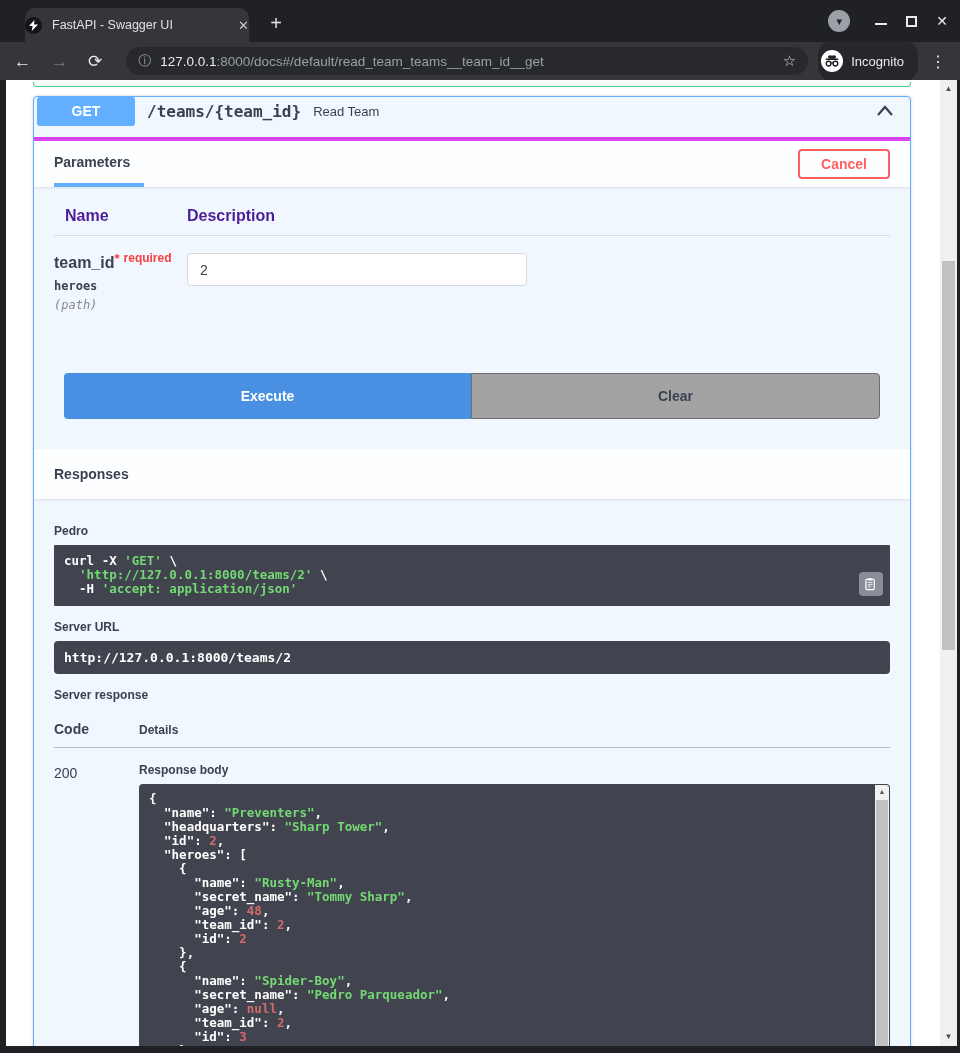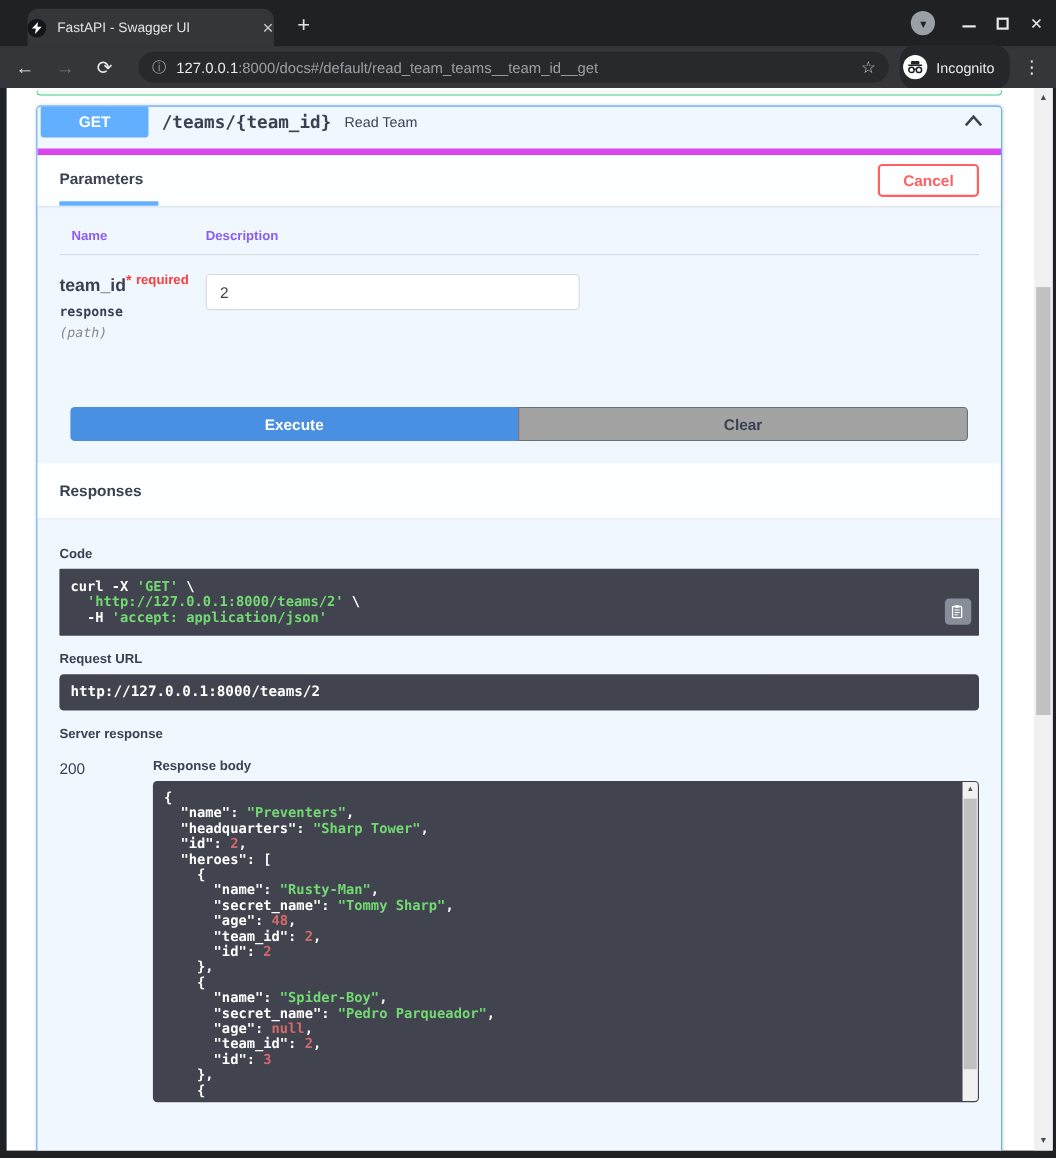--- a/index.html
+++ b/index.html
@@ -49,7 +49,7 @@
     border-radius:0 0 4px 4px;background:#f4fbf7;}
   .opblock{margin:9px 0 0 27px;width:878px;height:1200px;border:1px solid #61affe;border-radius:4px;
     background:#f0f7ff;box-shadow:0 0 3px rgba(0,0,0,.19);overflow:hidden;}
-  .op-header{height:44px;display:flex;align-items:center;padding:0 10px 12px 3px;border-bottom:6px solid #d946ef;}
+  .op-header{height:44px;display:flex;align-items:center;padding:0 10px 12px 3px;border-bottom:4px solid #d946ef;}
   .method-badge{width:98px;height:29px;background:#61affe;border-radius:3px;color:#fff;font-weight:700;
     font-size:14px;display:flex;align-items:center;justify-content:center;}
   .op-path{font-family:"DejaVu Sans Mono",monospace;font-weight:700;font-size:16px;color:#3b4151;margin-left:12px;}

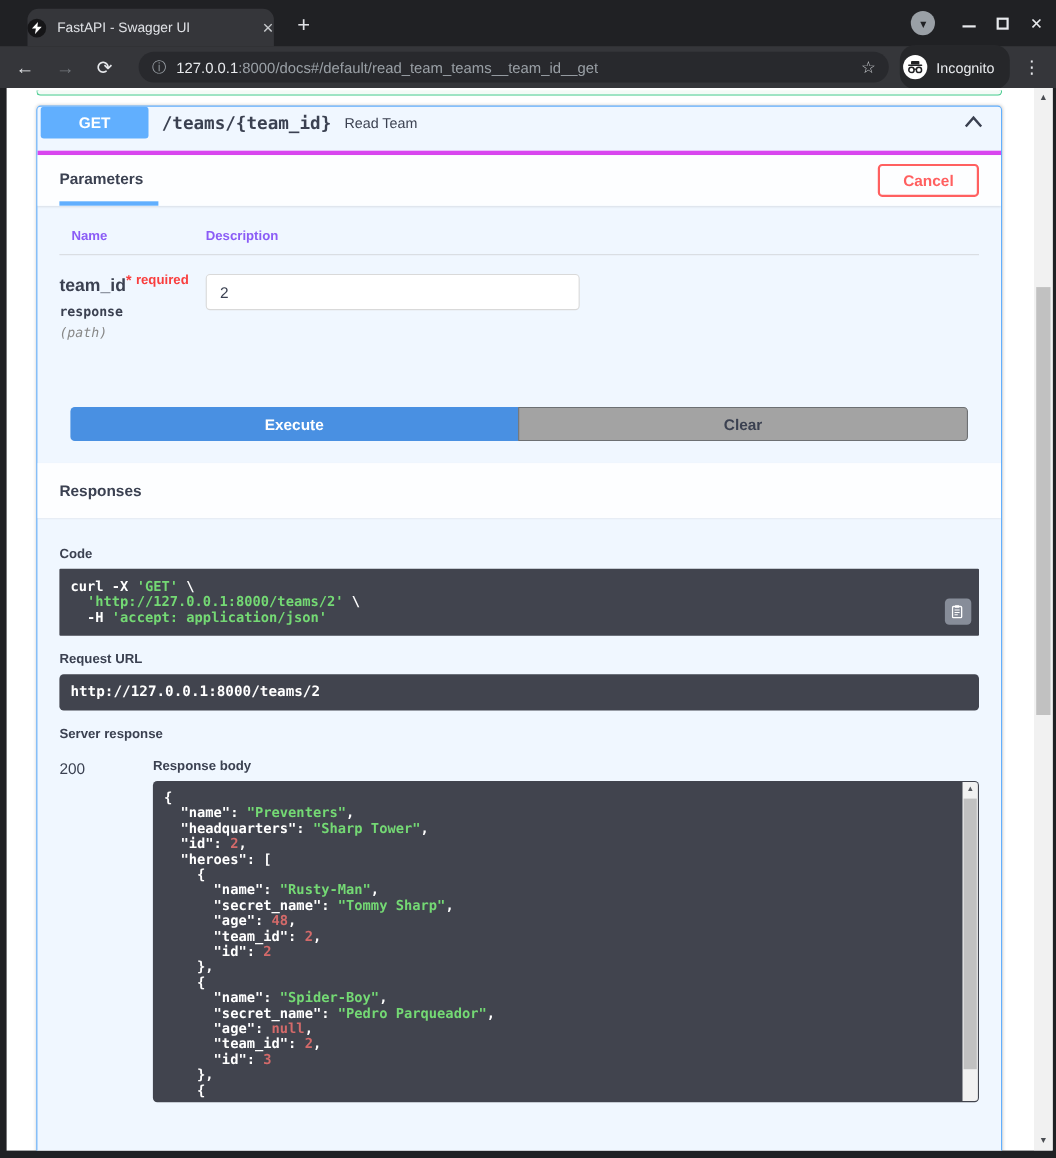--- a/index.html
+++ b/index.html
@@ -65,7 +65,7 @@
     border-radius:4px;color:#ff6060;font-weight:700;font-size:14px;font-family:inherit;}
   .params-body{padding:14px 20px 0;}
   .grid2{display:grid;grid-template-columns:133px 1fr;}
-  .th{font-size:12px;font-weight:700;color:#8b5cf6;padding:6px 0 10px 11px;}
+  .th{font-size:16px;font-weight:700;color:#4c1d95;padding:6px 0 10px 11px;}
   .th2{padding-left:0;}
   .thead-line{border-bottom:1px solid #d8dbe0;}
   .param-row{padding-top:15px;}

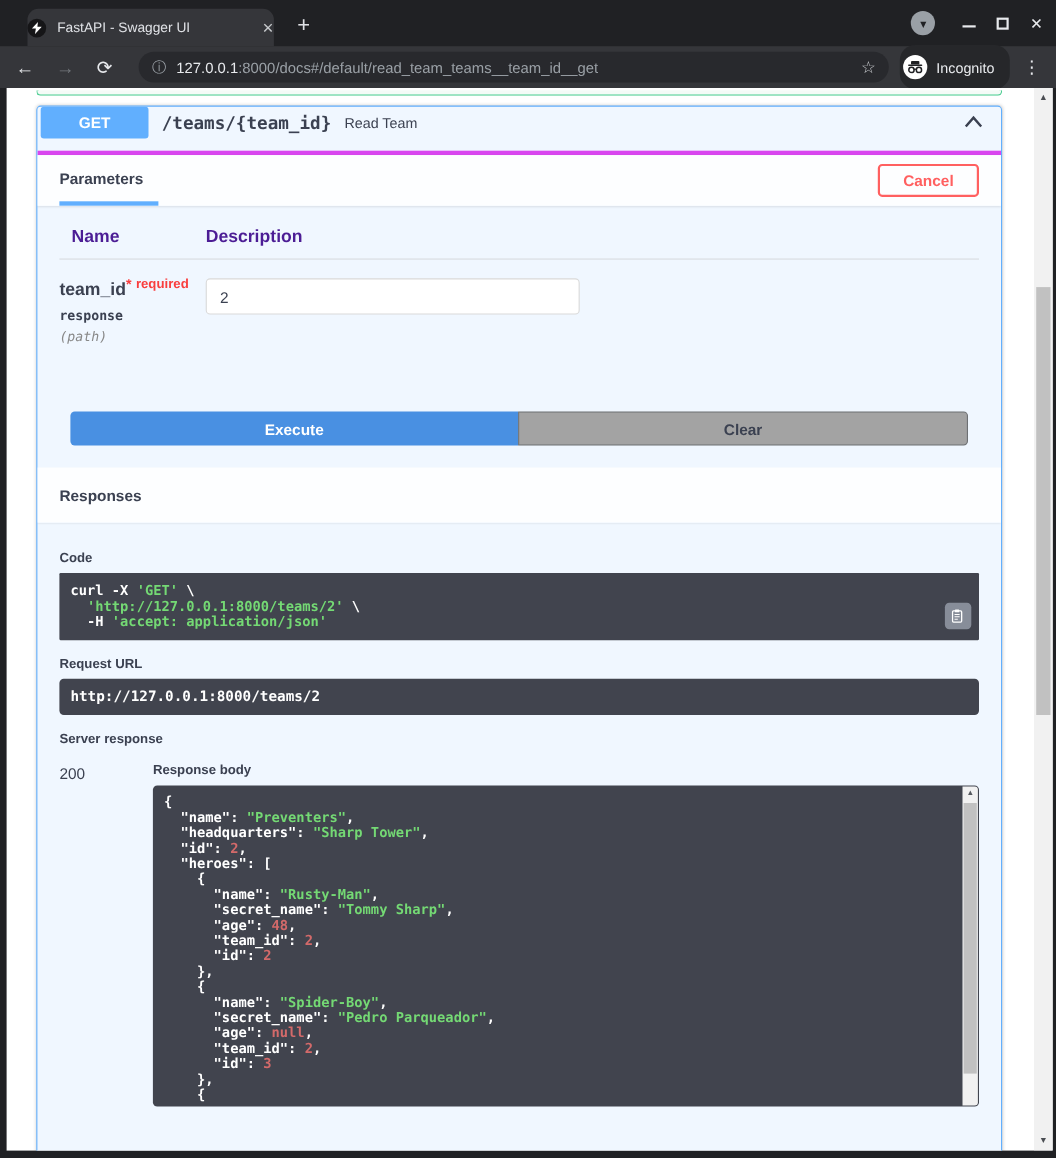--- a/index.html
+++ b/index.html
@@ -188,7 +188,7 @@
         <div class="grid2 param-row">
           <div>
             <div class="pname"><span>team_id</span><span class="req-star">*</span><span class="req-label">required</span></div>
-            <div class="ptype">response</div>
+            <div class="ptype">heroes</div>
             <div class="ploc">(path)</div>
           </div>
           <div>

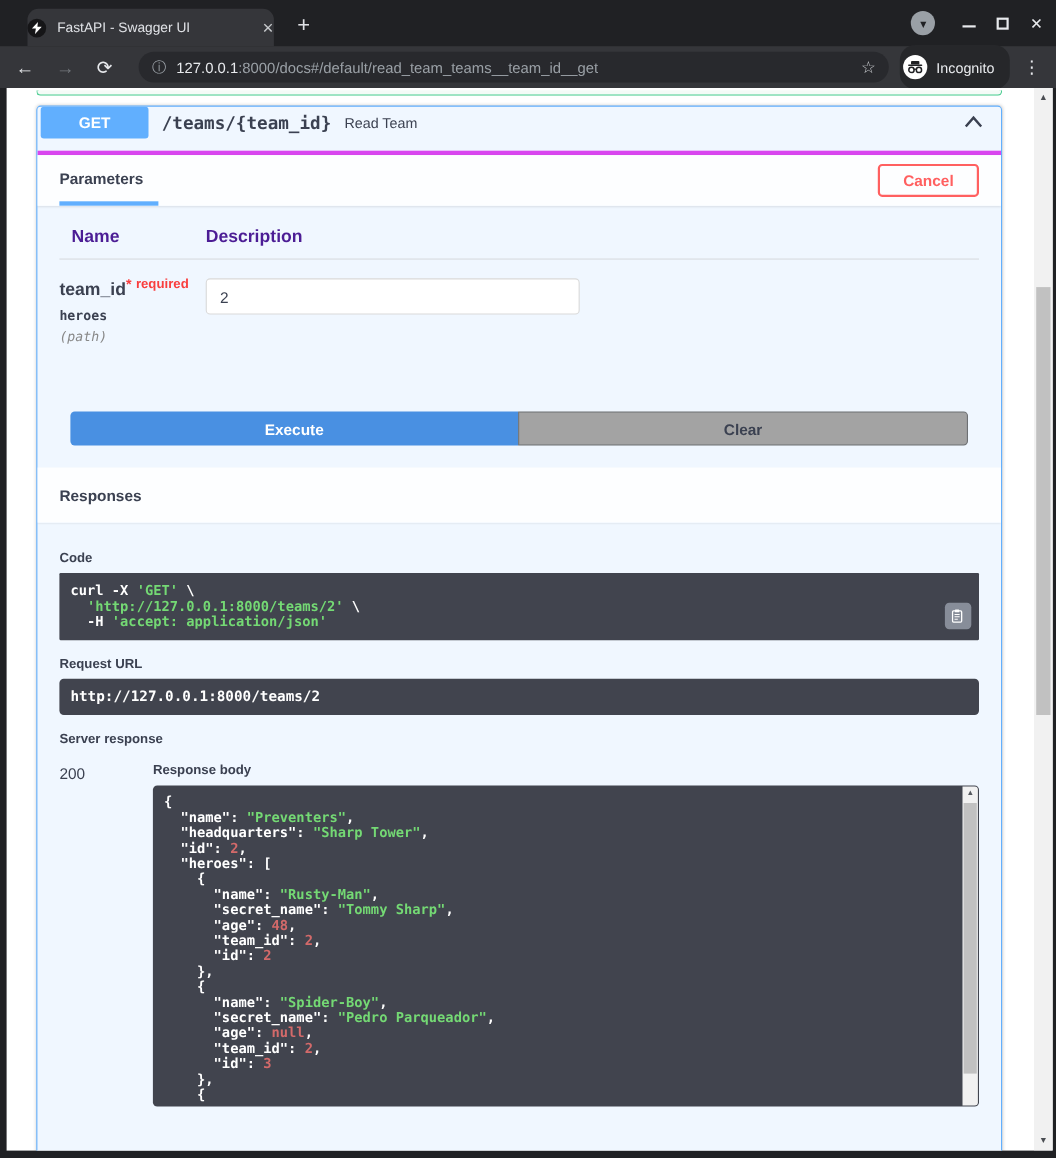--- a/index.html
+++ b/index.html
@@ -76,7 +76,7 @@
   .ploc{font-family:"DejaVu Sans Mono",monospace;font-style:italic;font-size:12px;color:#888;margin-top:5px;}
   .pinput{width:340px;height:33px;border:1px solid #d9d9d9;border-radius:4px;font-size:14px;color:#3b4151;
     padding:0 12px;font-family:inherit;margin-top:2px;background:#fff;}
-  .exec-row{display:flex;margin:61px 10px 20px;height:31px;}
+  .exec-row{display:flex;margin:61px 10px 30px;height:46px;}
   .btn-exec{flex:1;background:#4990e2;color:#fff;font-weight:700;font-size:14px;border:none;
     border-radius:4px 0 0 4px;font-family:inherit;}
   .btn-clear{flex:1;background:#a3a3a3;color:#3b4151;font-weight:700;font-size:14px;border:1px solid #6d7073;

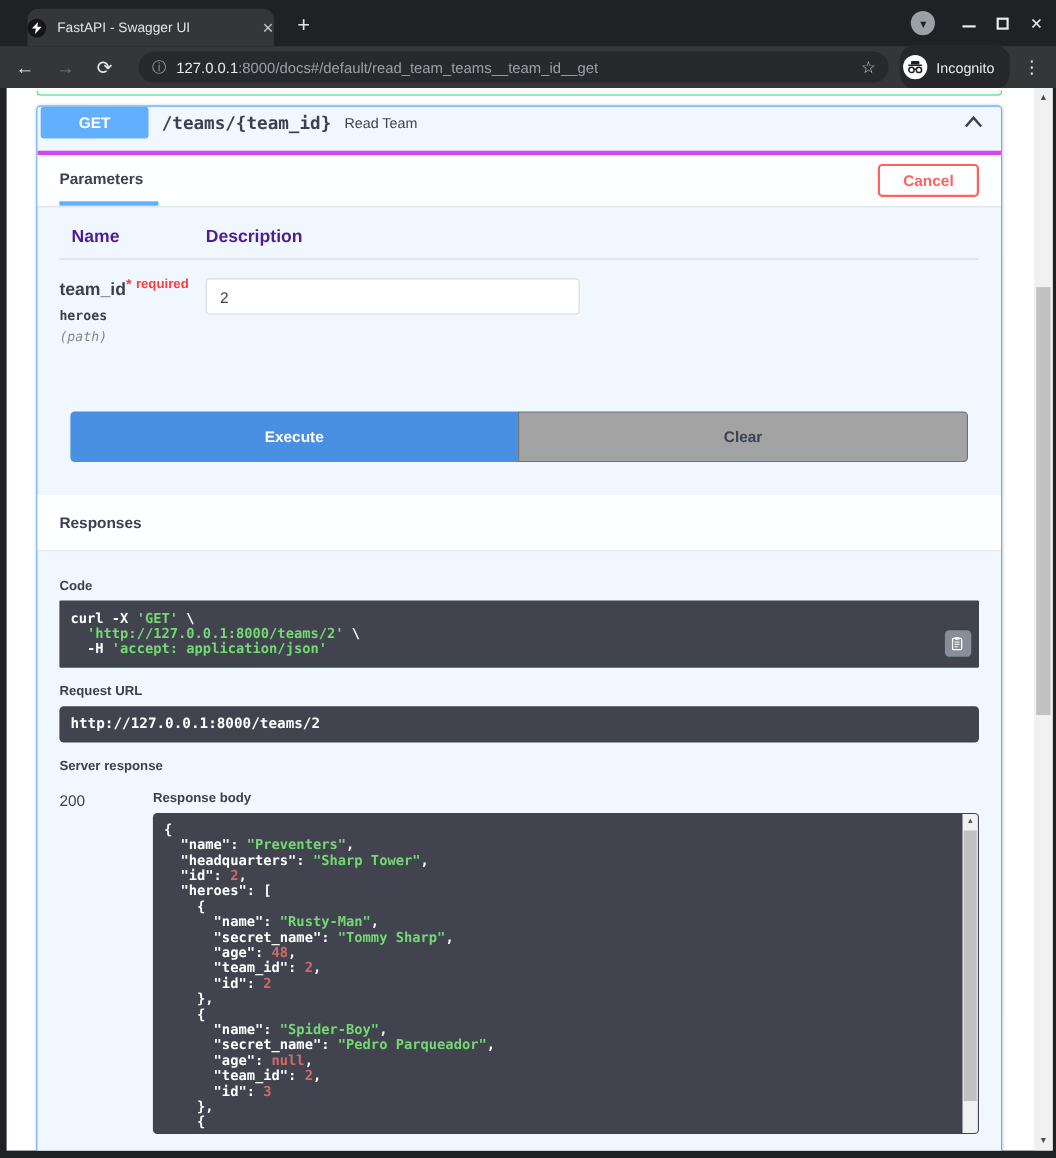--- a/index.html
+++ b/index.html
@@ -206,7 +206,7 @@
       </div>
 
       <div class="resp-area">
-        <div class="lbl">Code</div>
+        <div class="lbl">Pedro</div>
         <div class="curl-block">
           <pre class="code"><div><span class="tok-w">curl -X </span><span class="tok-g">'GET'</span><span class="tok-w"> \</span></div><div><span class="tok-w">  </span><span class="tok-g">'http://127.0.0.1:8000/teams/2'</span><span class="tok-w"> \</span></div><div><span class="tok-w">  -H </span><span class="tok-g">'accept: application/json'</span></div></pre>
           <button class="copy-btn">

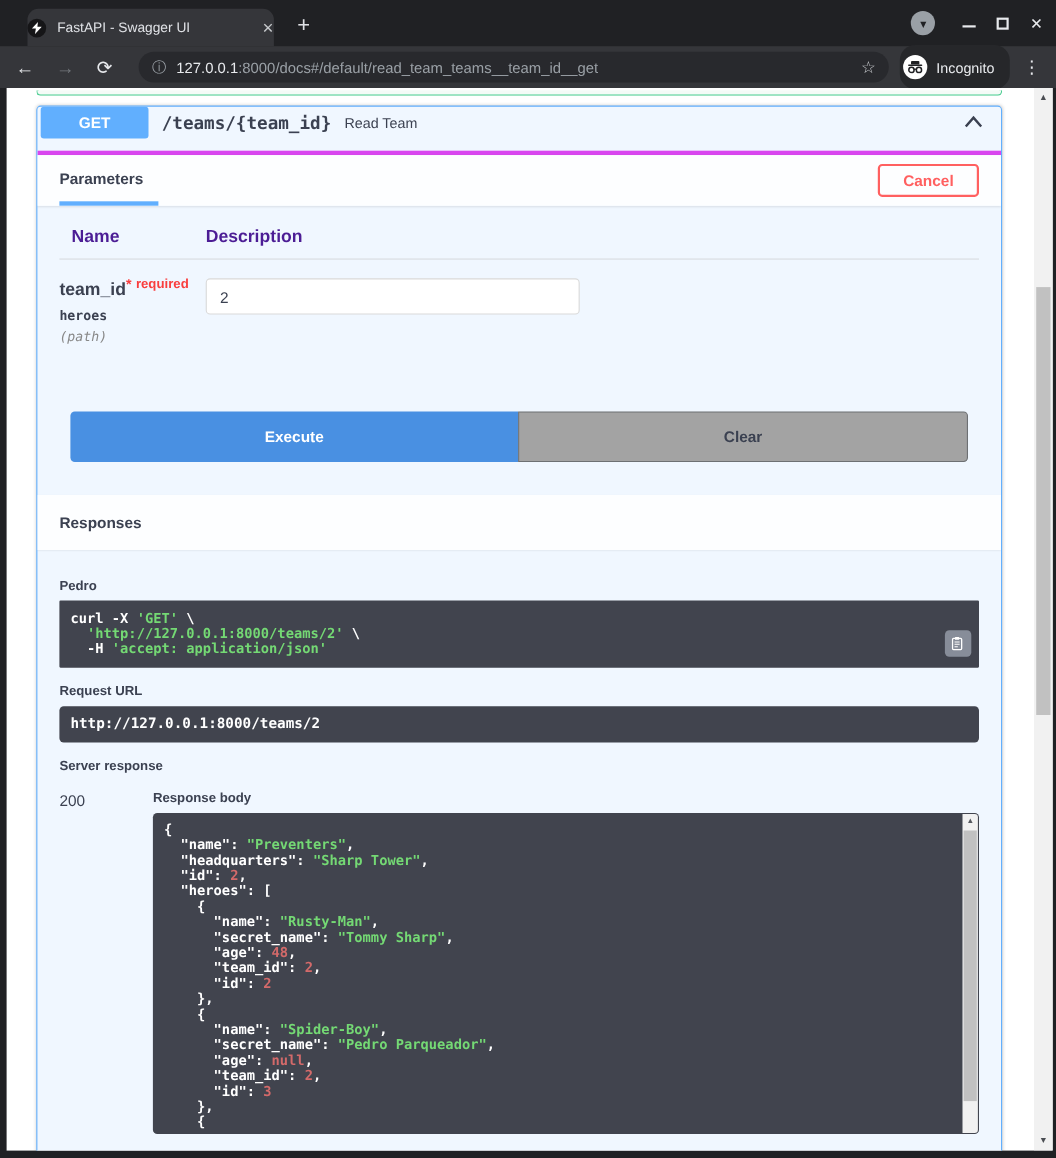--- a/index.html
+++ b/index.html
@@ -220,7 +220,7 @@
           </button>
         </div>
 
-        <div class="lbl requrl-lbl">Request URL</div>
+        <div class="lbl requrl-lbl">Server URL</div>
         <div class="requrl-block">http://127.0.0.1:8000/teams/2</div>
 
         <div class="lbl server-lbl">Server response</div>

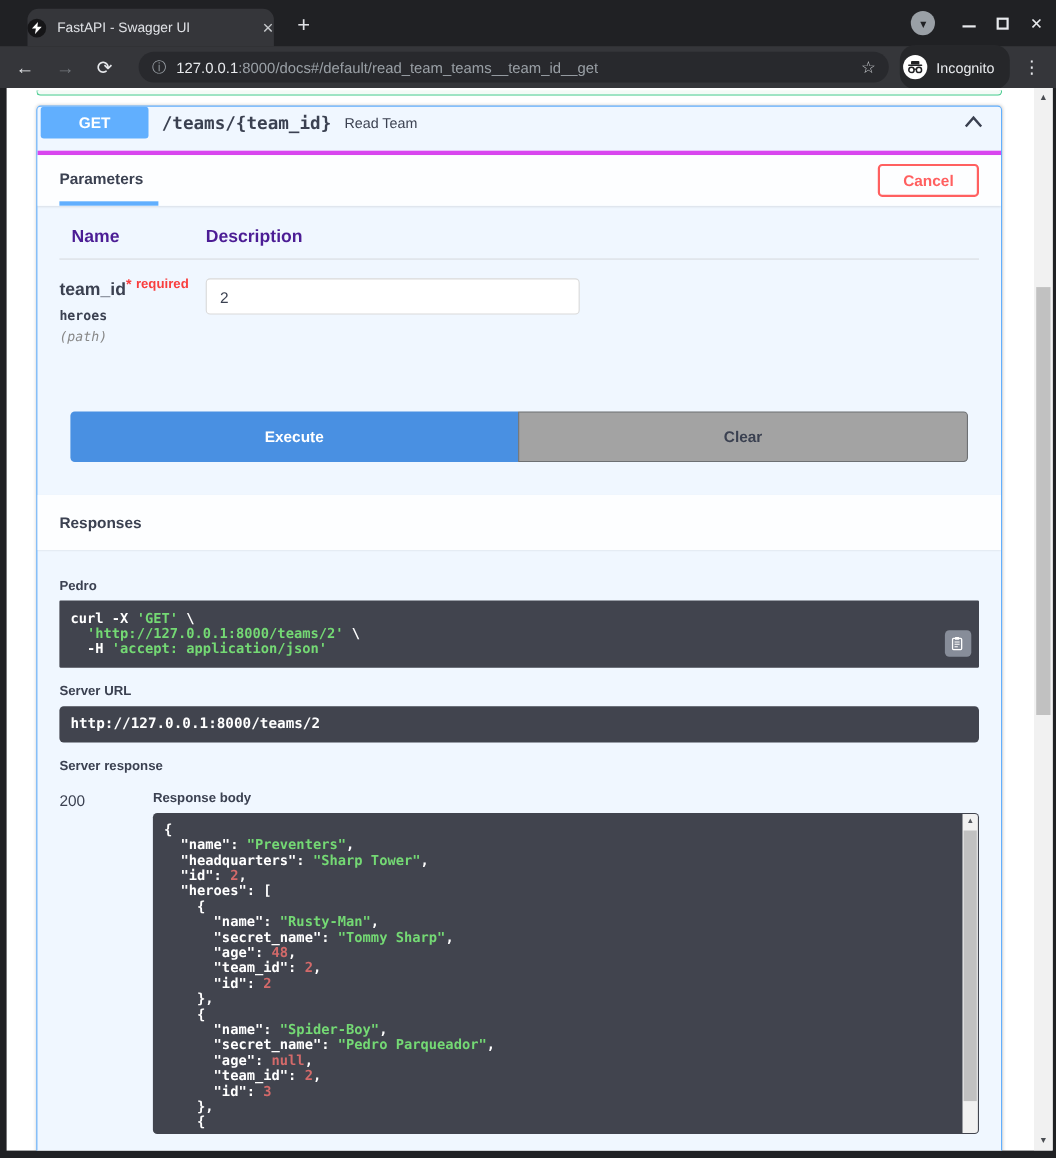--- a/index.html
+++ b/index.html
@@ -225,6 +225,10 @@
 
         <div class="lbl server-lbl">Server response</div>
 
+        <div class="code-thead">
+          <span class="code-h">Code</span>
+          <span class="lbl">Details</span>
+        </div>
 
         <div class="resp-row">
           <span class="status-code">200</span>

